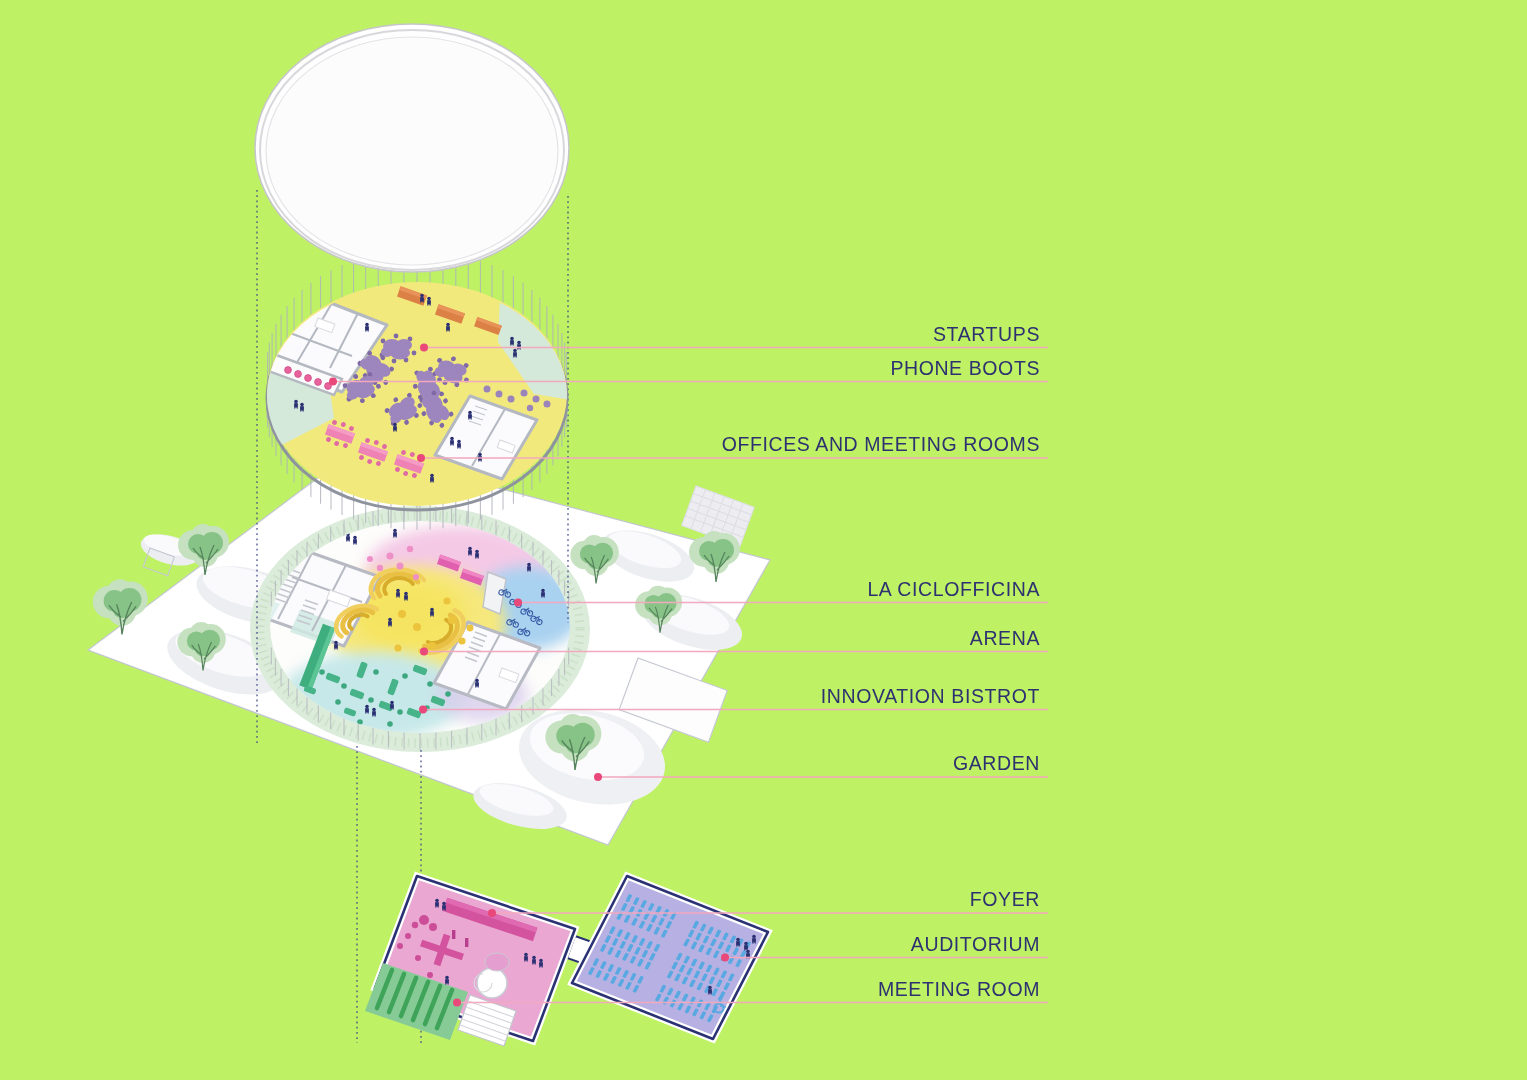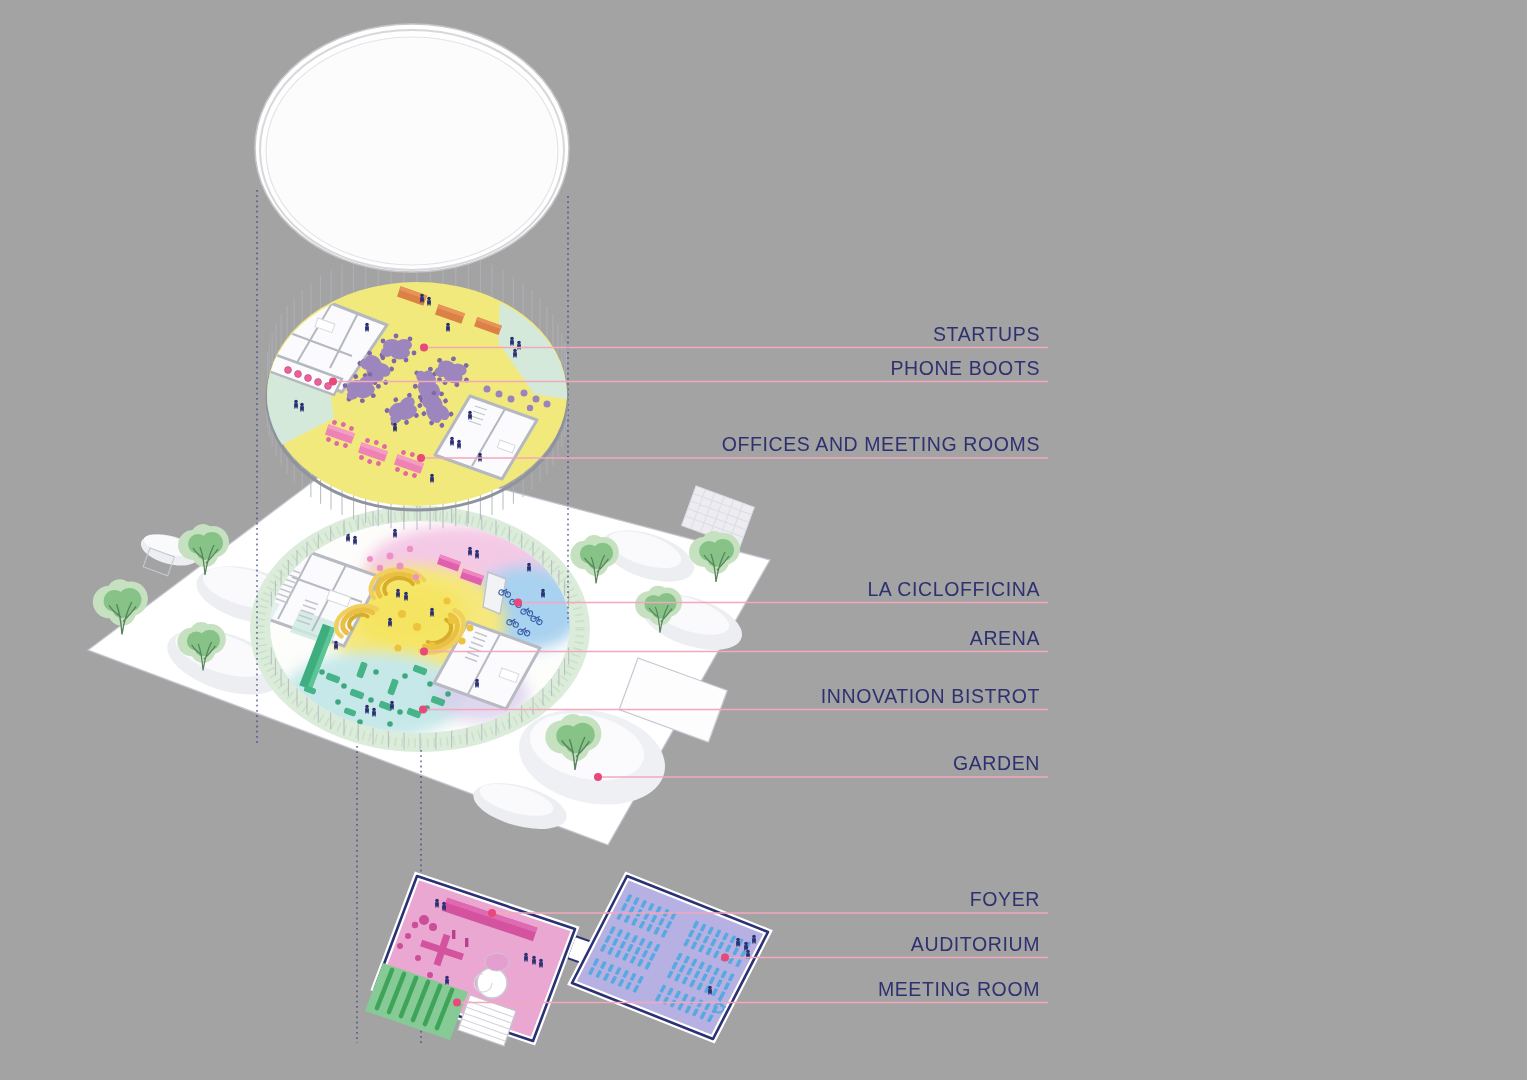--- a/index.html
+++ b/index.html
@@ -3,7 +3,7 @@
 <meta charset="utf-8">
 <style>
   html,body{margin:0;padding:0;background:#fff;}
-  .stage{position:relative;width:1527px;height:1080px;background:#a3a3a3;overflow:hidden;
+  .stage{position:relative;width:1527px;height:1080px;background:#bef264;overflow:hidden;
          font-family:"Liberation Sans", sans-serif;}
   svg{display:block}
   .callout{font:500 19.5px "Liberation Sans", sans-serif;fill:#2e3170;letter-spacing:.6px;}

